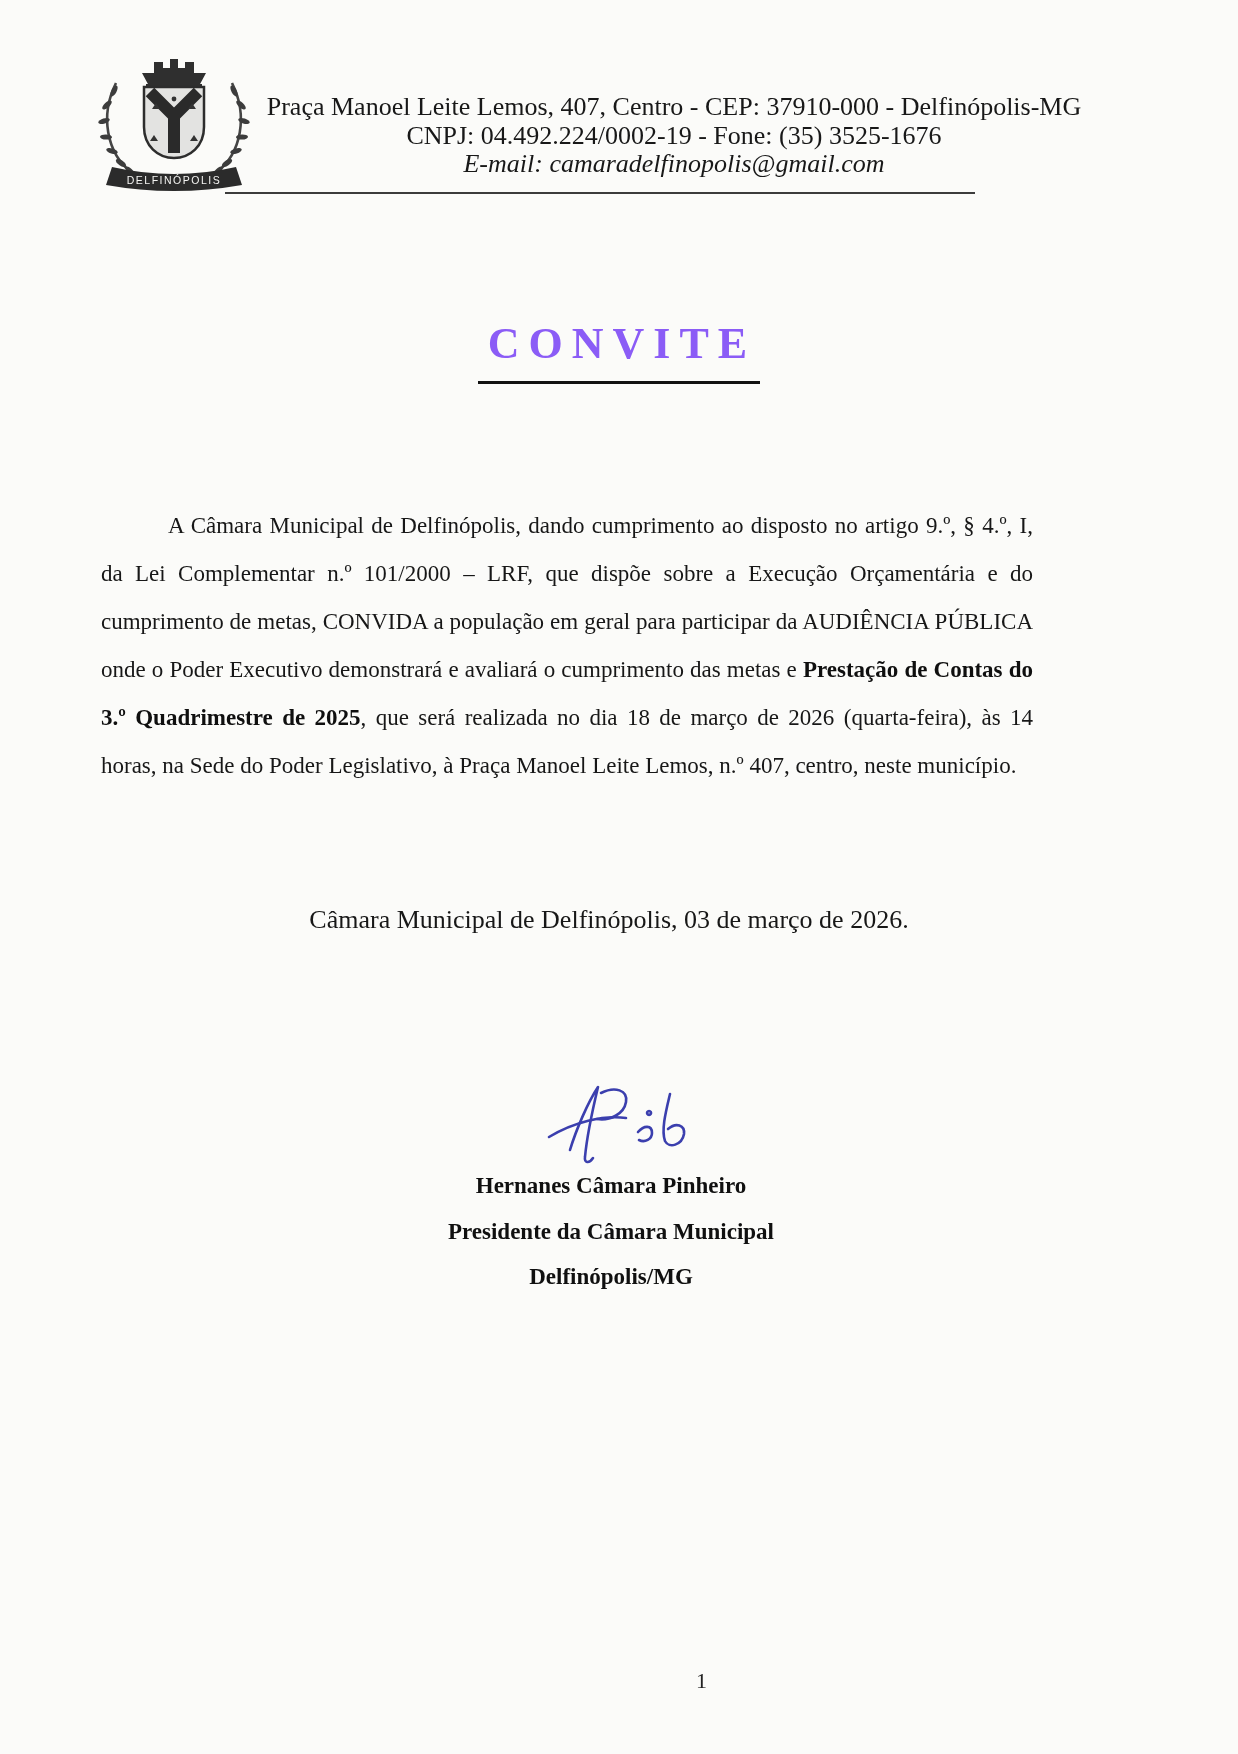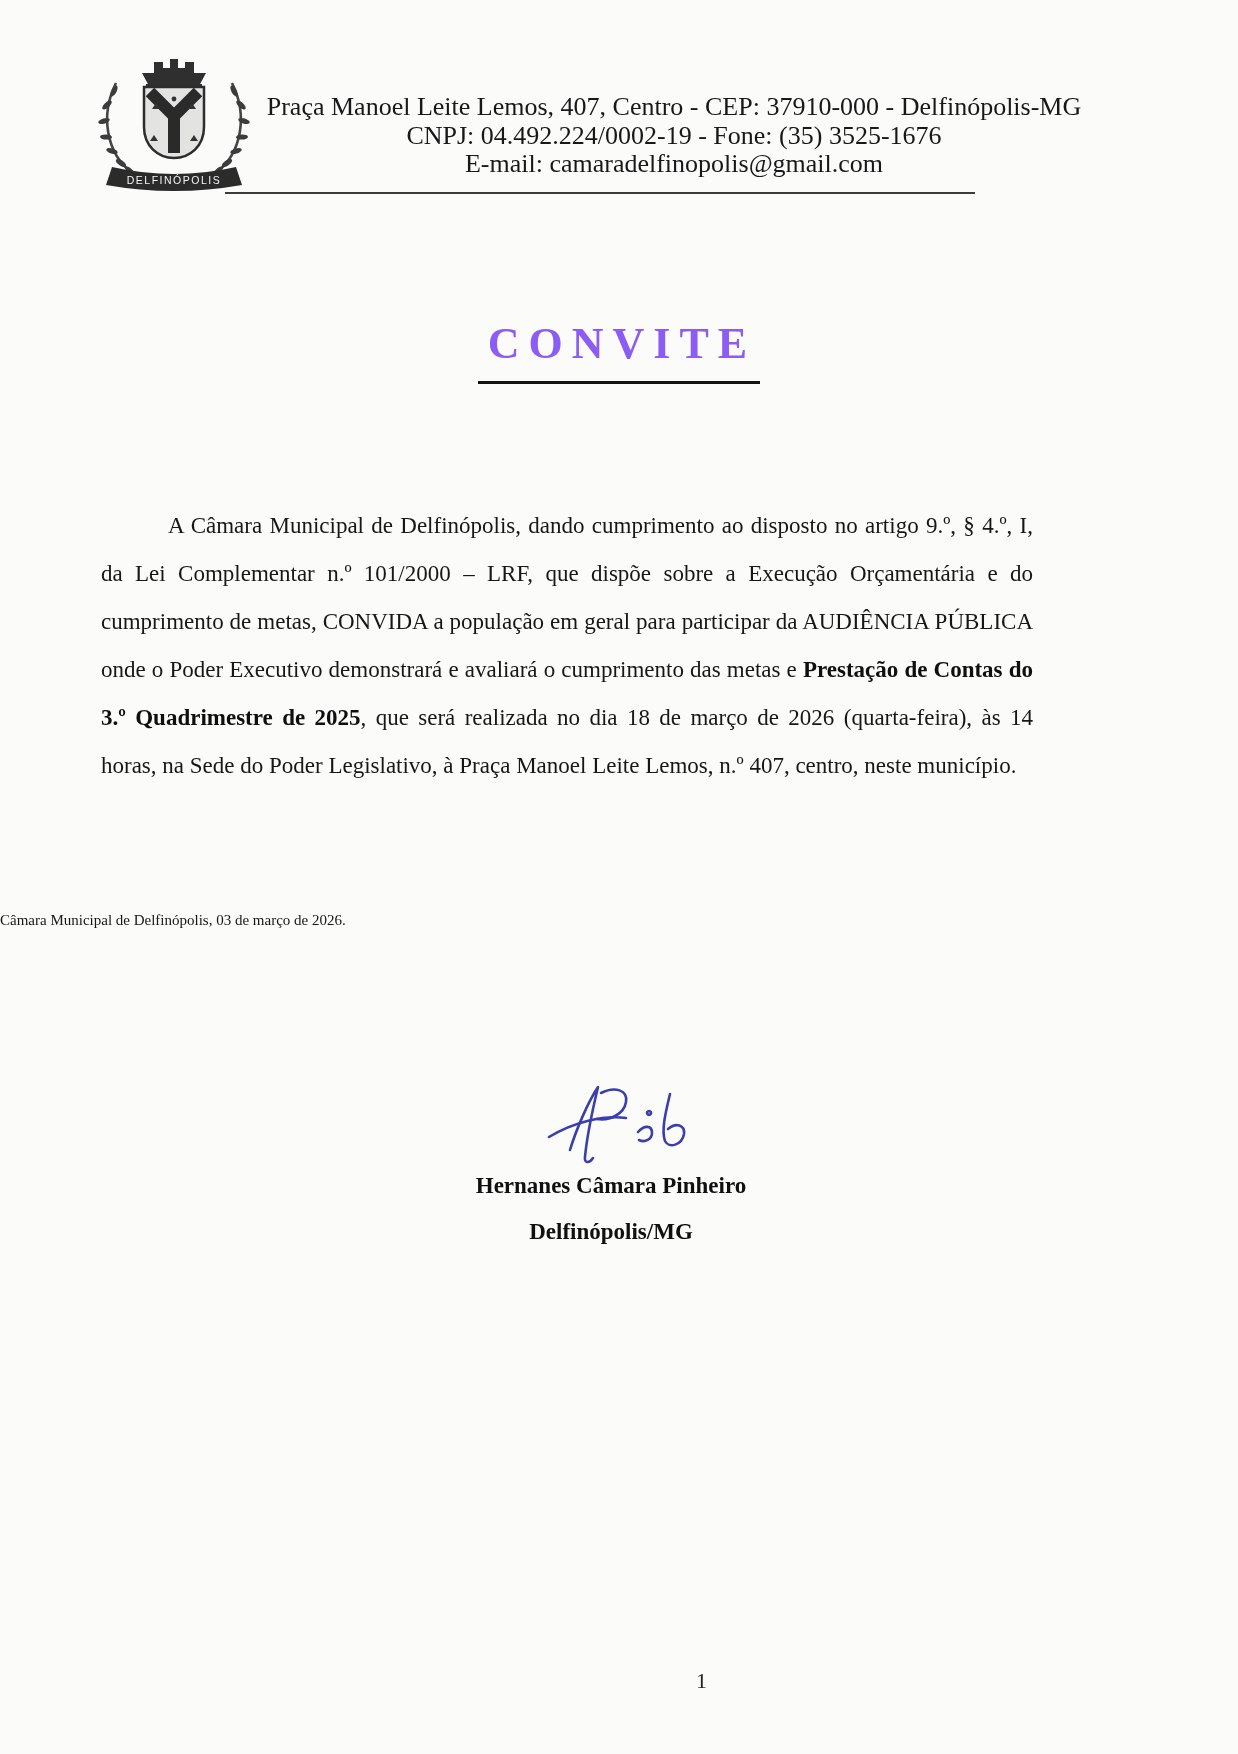--- a/index.html
+++ b/index.html
@@ -23,7 +23,7 @@
   .head-line{position:absolute;left:120px;right:10px;text-align:center;font-size:26px;line-height:26px;color:#181818;}
   .head-address{top:94px;}
   .head-cnpj{top:123px;}
-  .head-email{top:151px;}
+  .head-email{top:151px;font-style:italic;}
   .header-rule{position:absolute;left:225px;top:192px;width:750px;height:2px;background:#3c3c3c;}
   
   .title-wrap{position:absolute;left:0;right:0;top:322px;text-align:center;}

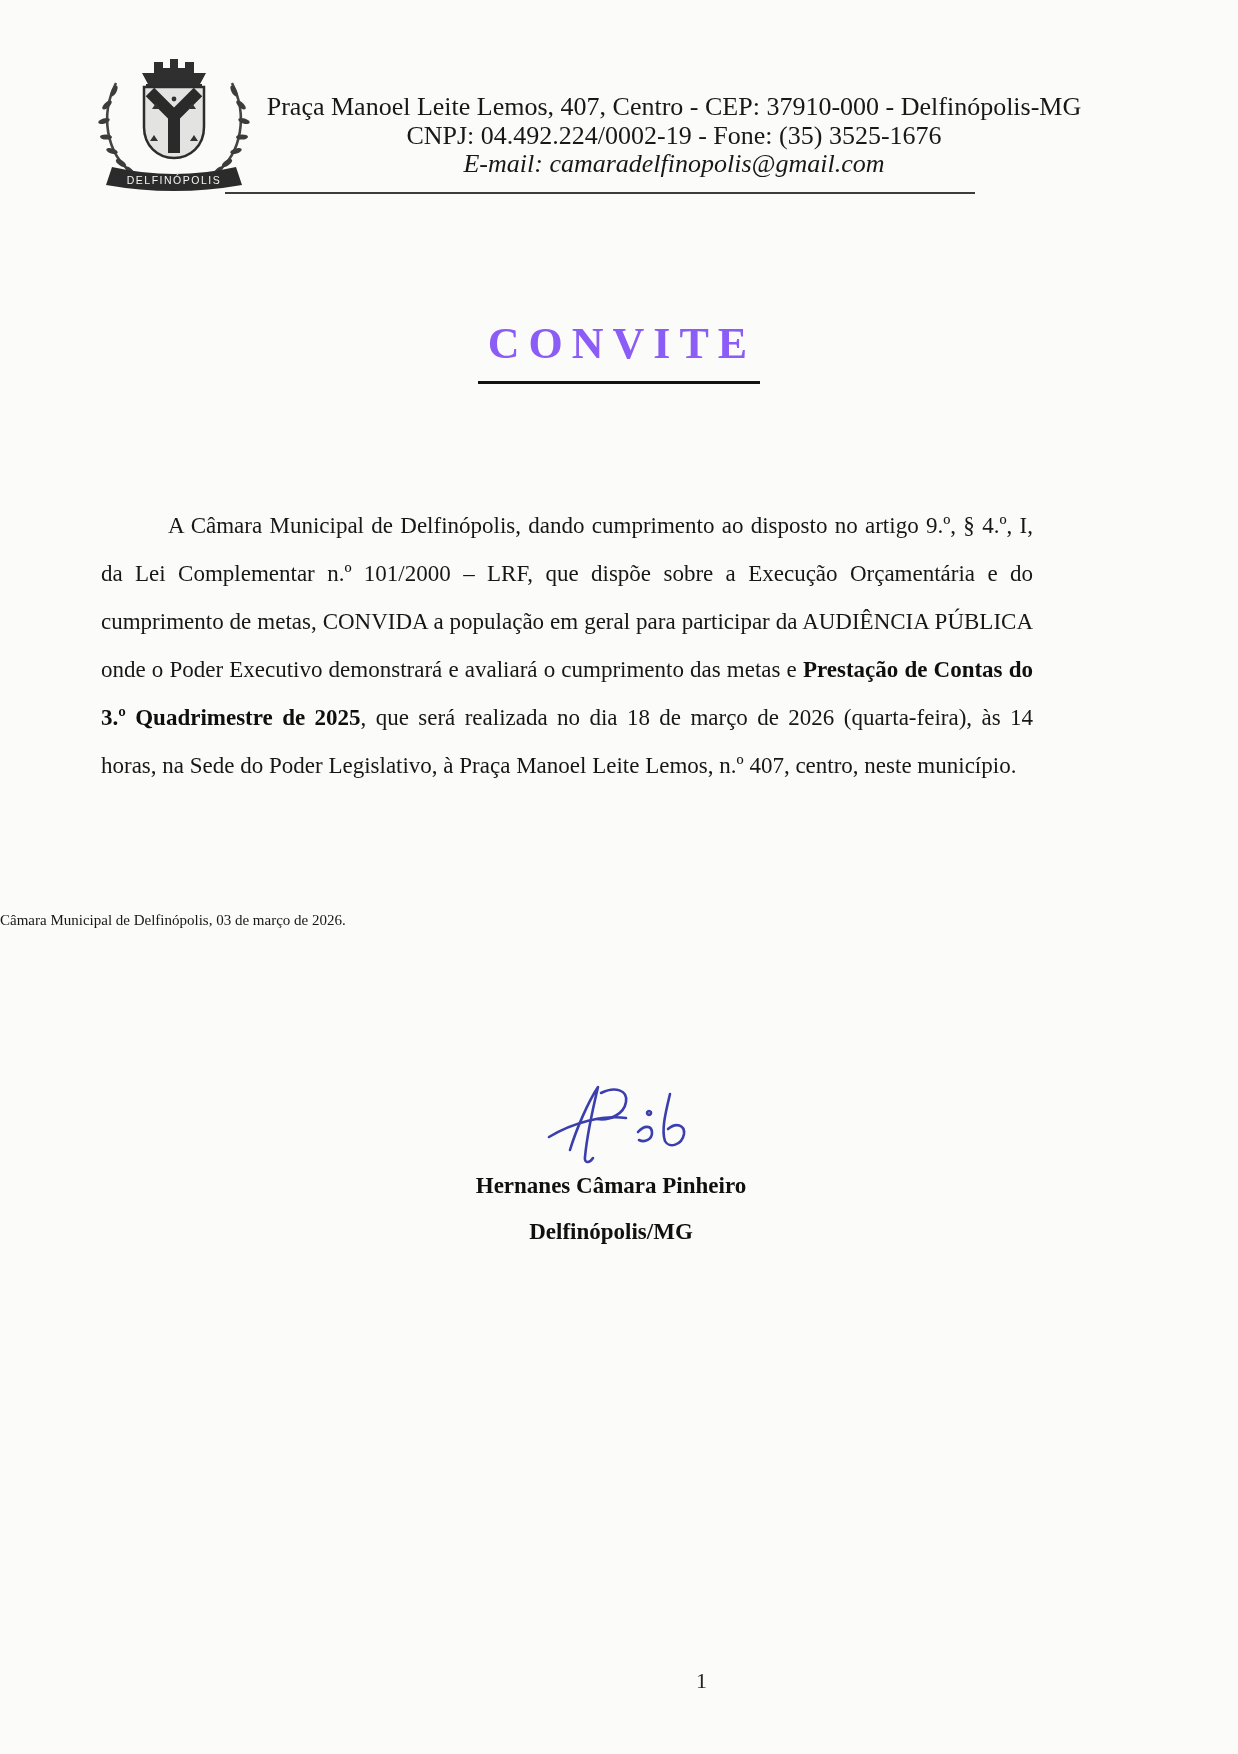--- a/index.html
+++ b/index.html
@@ -41,7 +41,7 @@
   .body-par b{font-weight:bold;color:#0f0f0f;}
   .date-line{
     position:absolute;left:0;right:20px;top:905px;
-    font-size:15px;line-height:30px;color:#171717;
+    text-align:center;font-size:26px;line-height:30px;color:#171717;
   }
   
   .signature-svg{position:absolute;left:540px;top:1078px;width:165px;height:92px;}

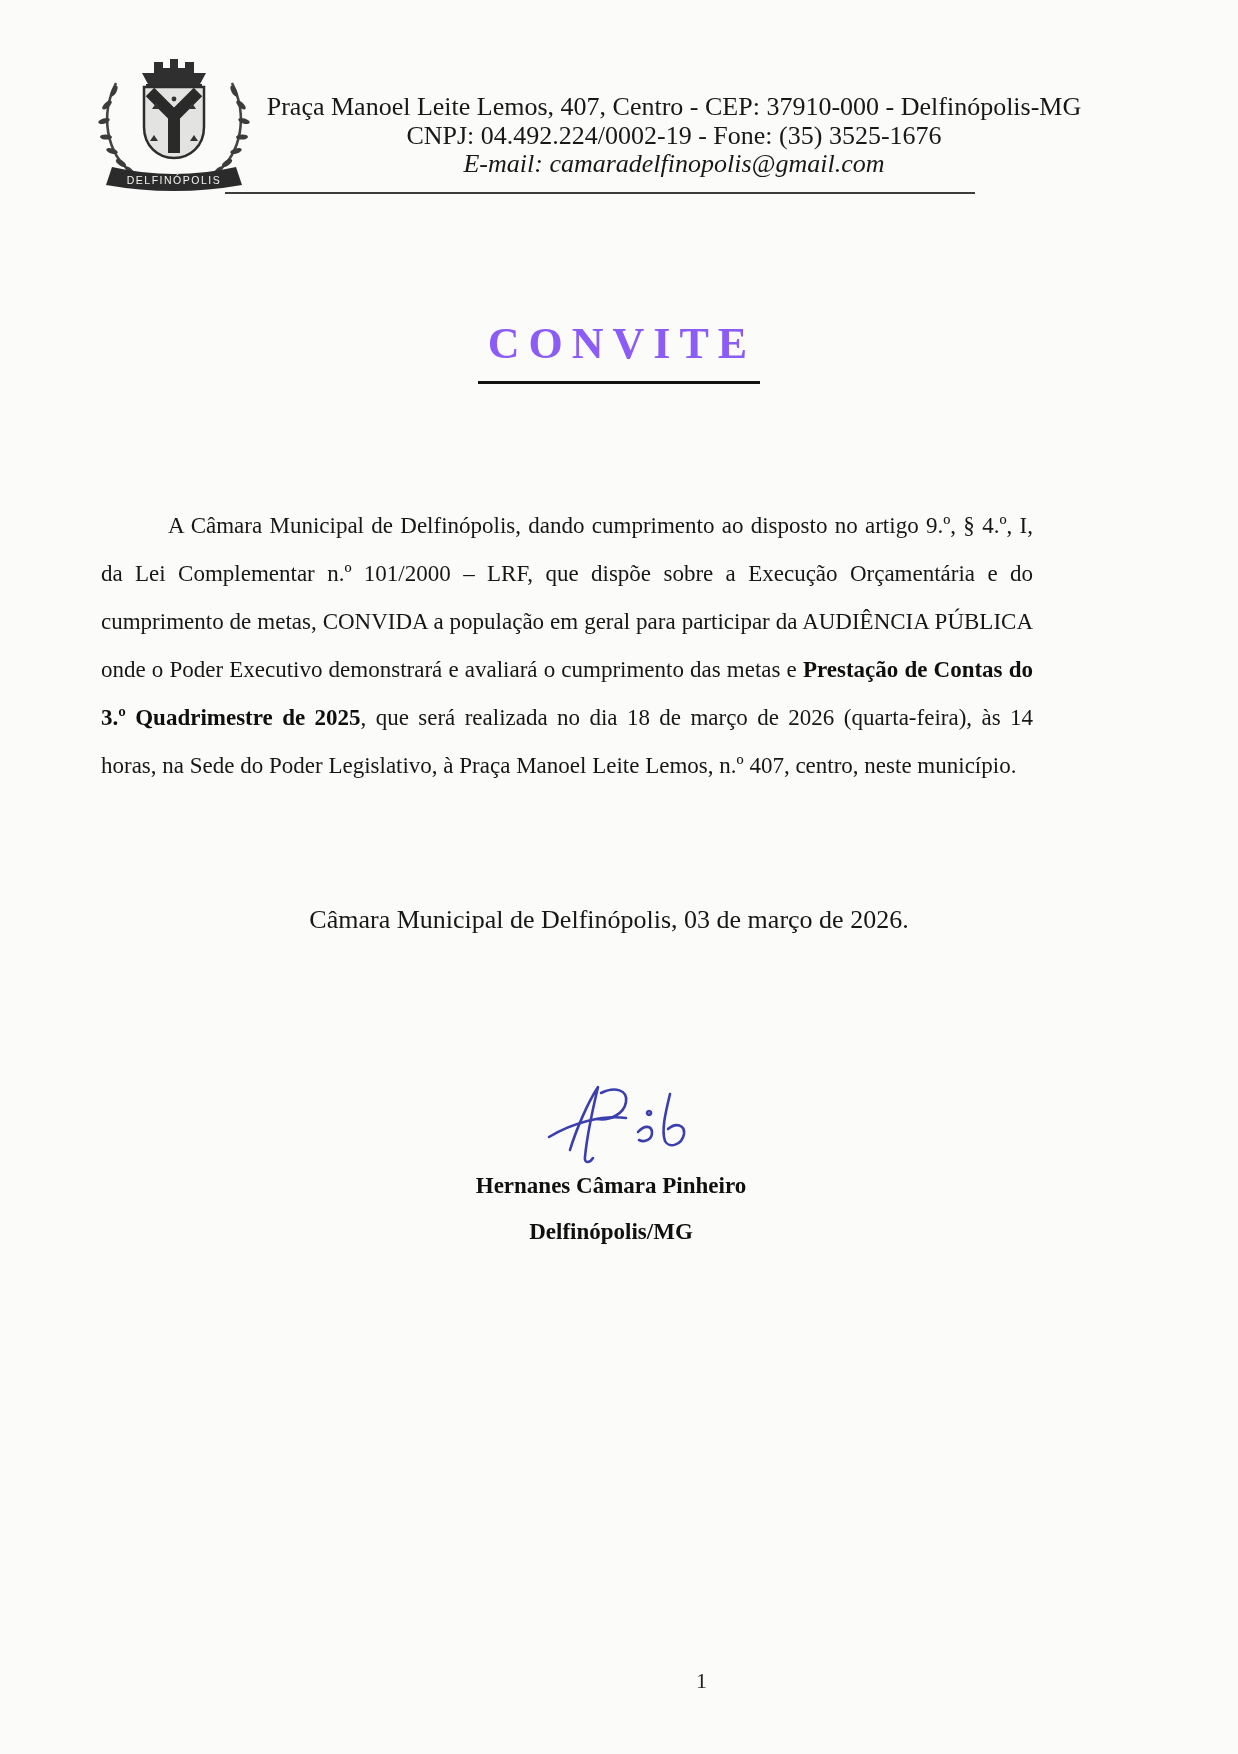--- a/index.html
+++ b/index.html
@@ -133,6 +133,7 @@
 
   <div class="sig-block">
     <div>Hernanes Câmara Pinheiro</div>
+    <div>Presidente da Câmara Municipal</div>
     <div>Delfinópolis/MG</div>
   </div>
 

